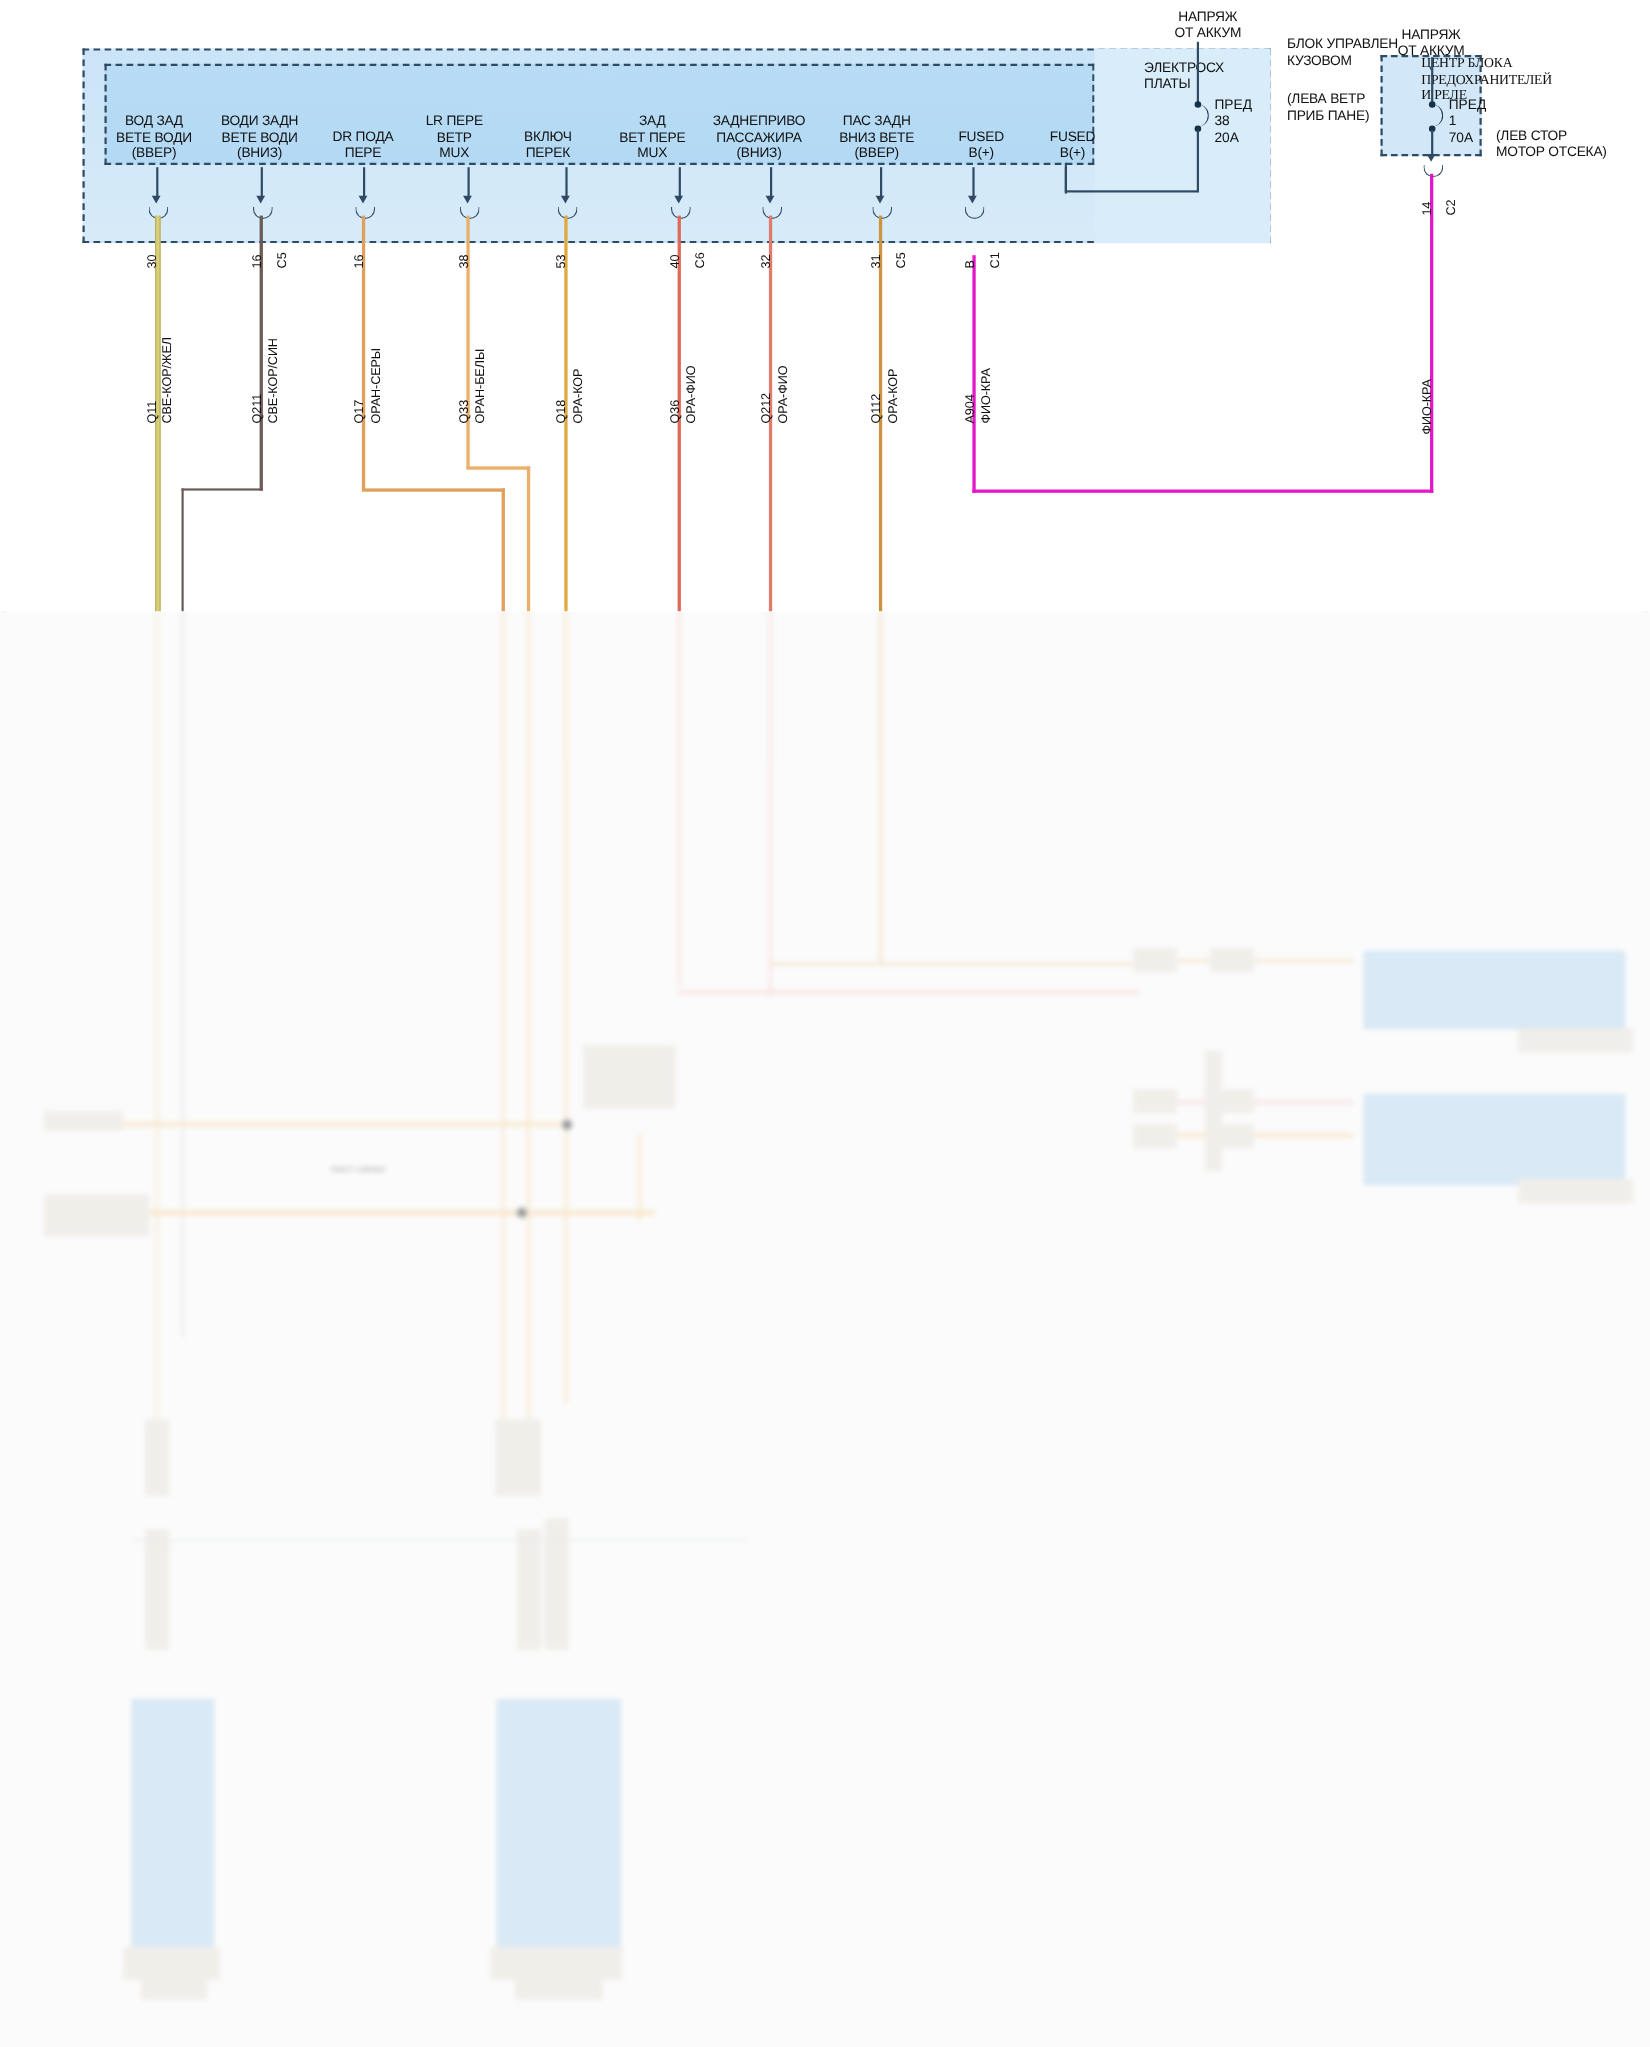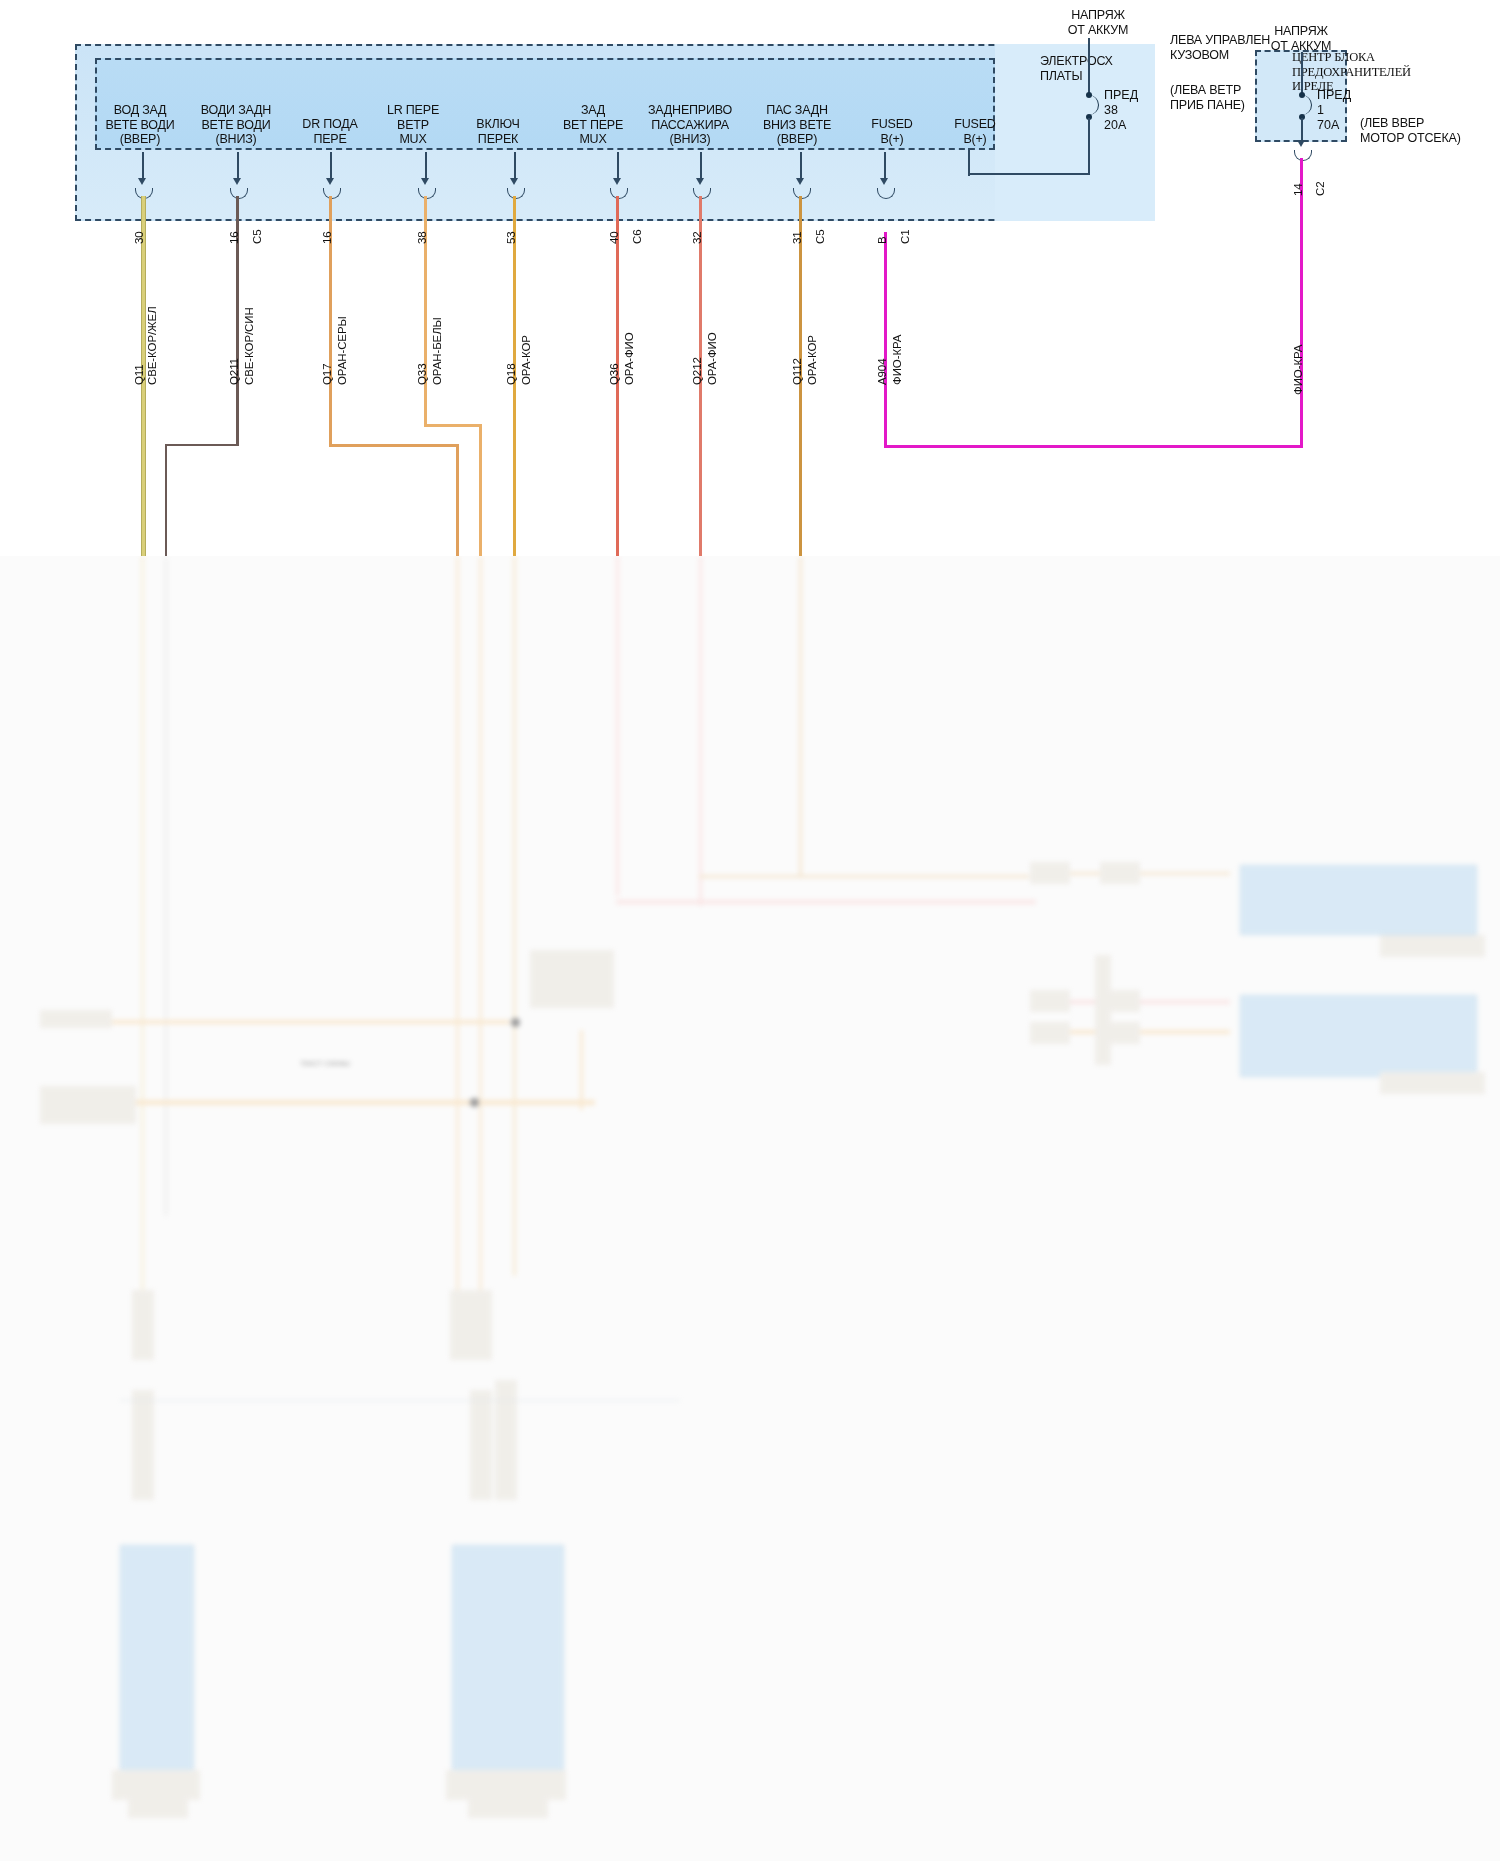--- a/index.html
+++ b/index.html
@@ -119,7 +119,7 @@
 
     <div class="blocktext" style="left:1012px;top:54px;margin-left:28px;">ЭЛЕКТРОСХ
 ПЛАТЫ</div>
-    <div class="blocktext" style="left:1170px;top:33px;">ЛЕВА УПРАВЛЕН
+    <div class="blocktext" style="left:1170px;top:33px;">БЛОК УПРАВЛЕН
 КУЗОВОМ</div>
     <div class="blocktext" style="left:1170px;top:83px;">(ЛЕВА ВЕТР
 ПРИБ ПАНЕ)</div>

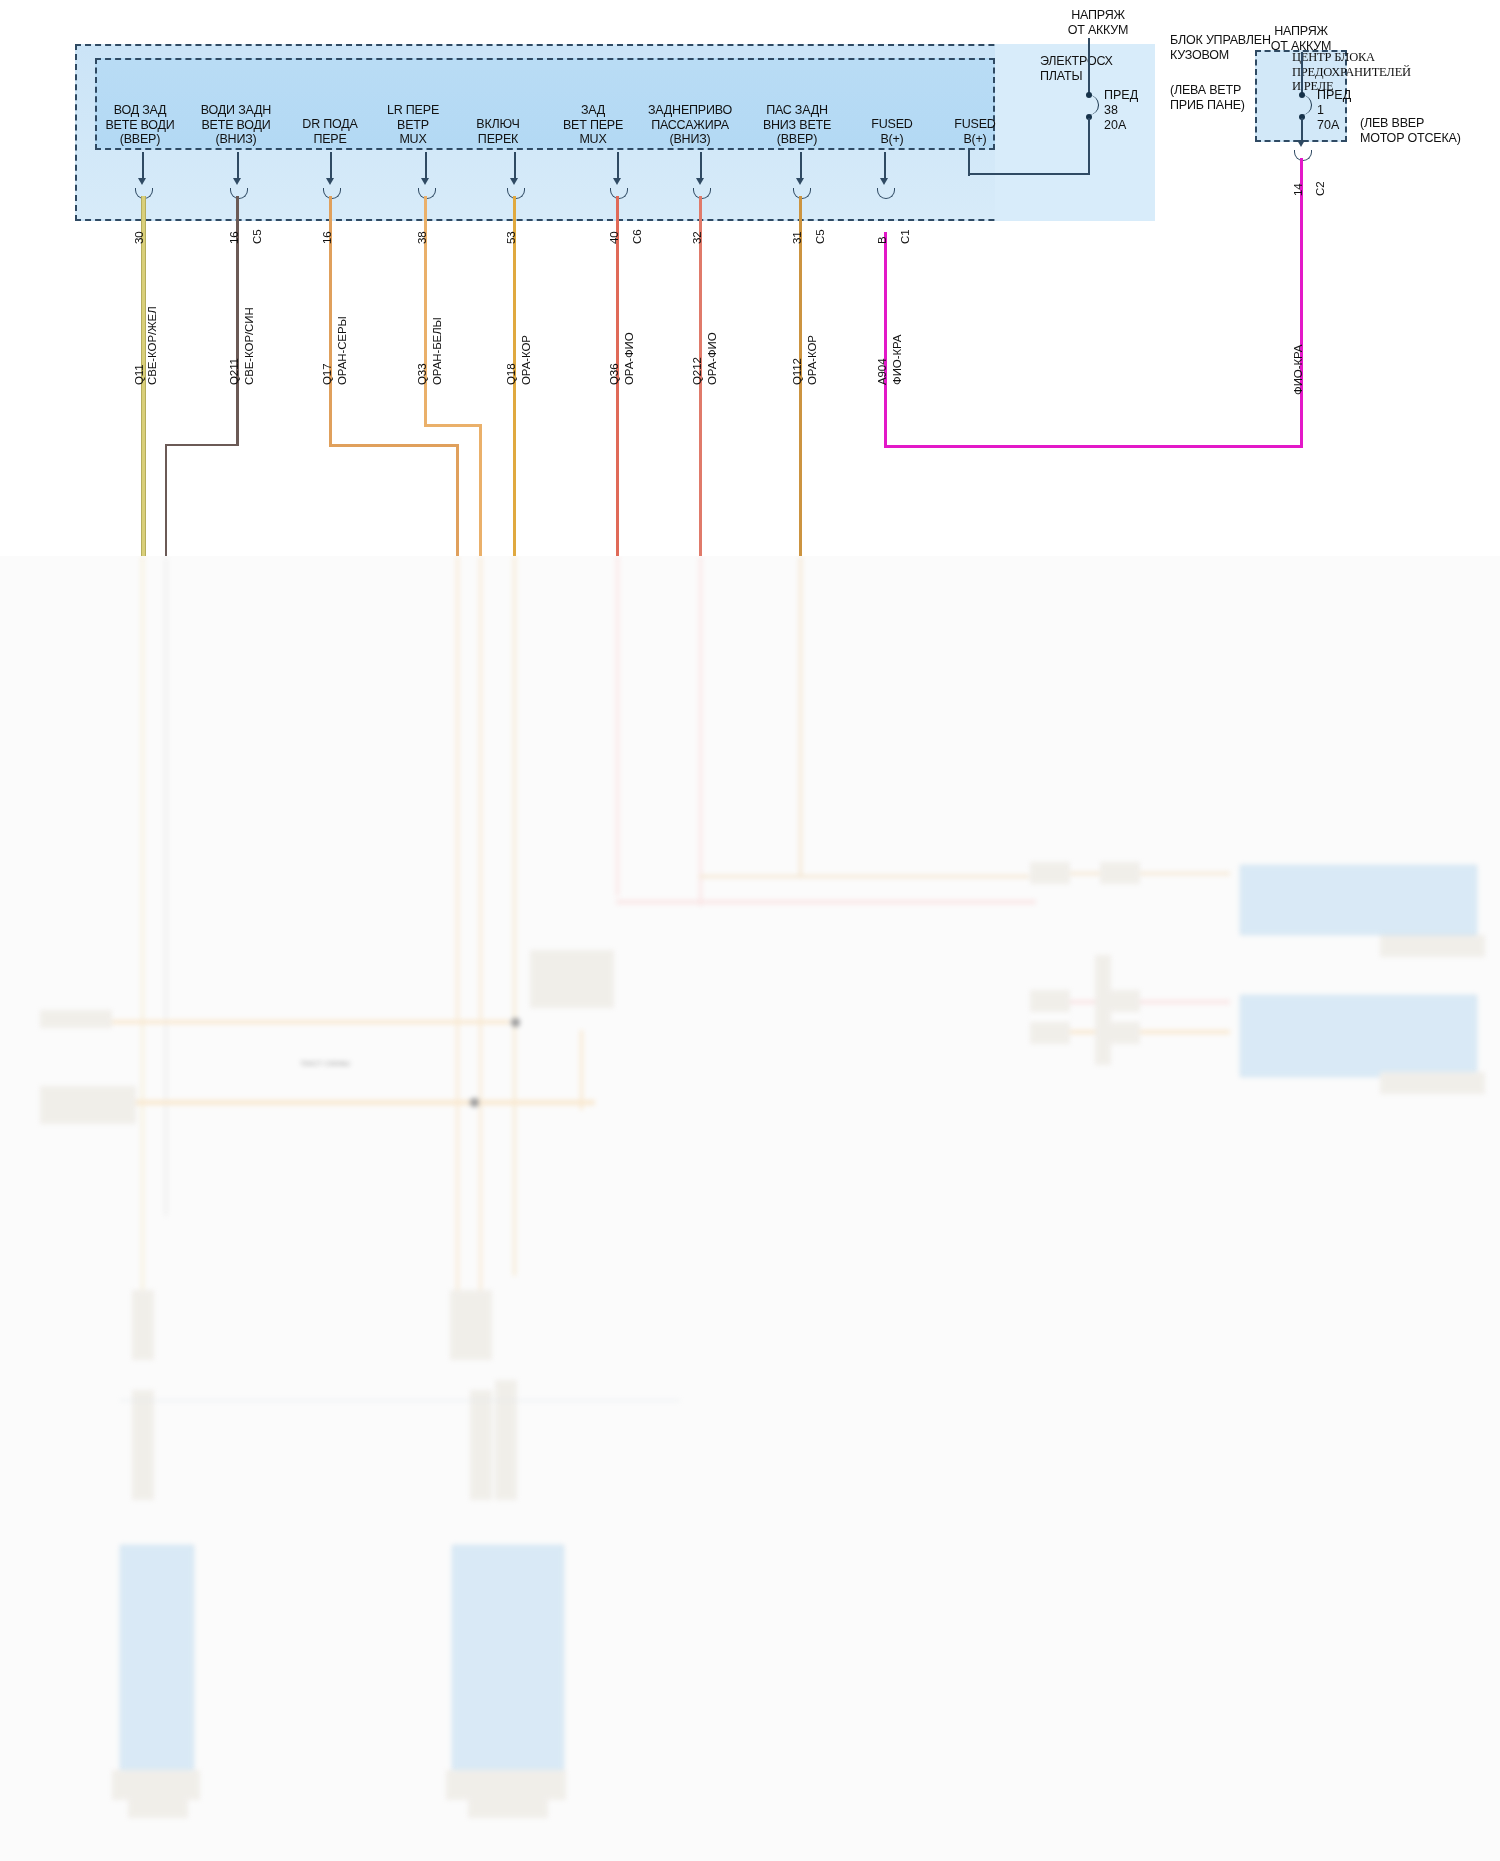--- a/index.html
+++ b/index.html
@@ -126,7 +126,7 @@
     <div class="blocktext" style="left:1292px;top:50px;font-family:Liberation Serif, serif;">ЦЕНТР БЛОКА
 ПРЕДОХРАНИТЕЛЕЙ
 И РЕЛЕ</div>
-    <div class="blocktext" style="left:1360px;top:116px;">(ЛЕВ ВВЕР
+    <div class="blocktext" style="left:1360px;top:116px;">(ЛЕВ СТОР
 МОТОР ОТСЕКА)</div>
 
     <div class="blocktext" style="left:1050px;top:8px;text-align:center;width:96px;">НАПРЯЖ

